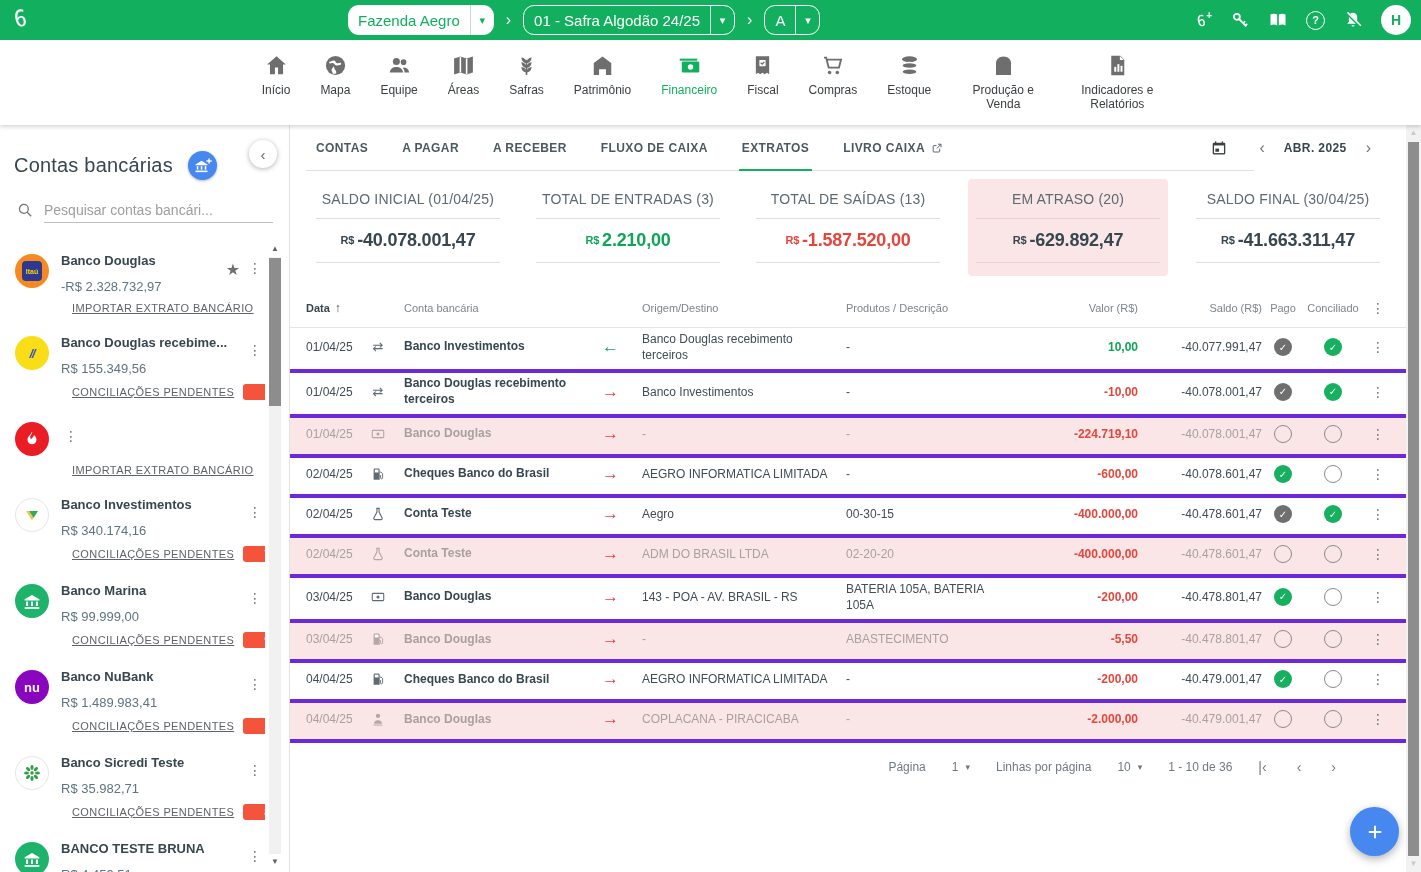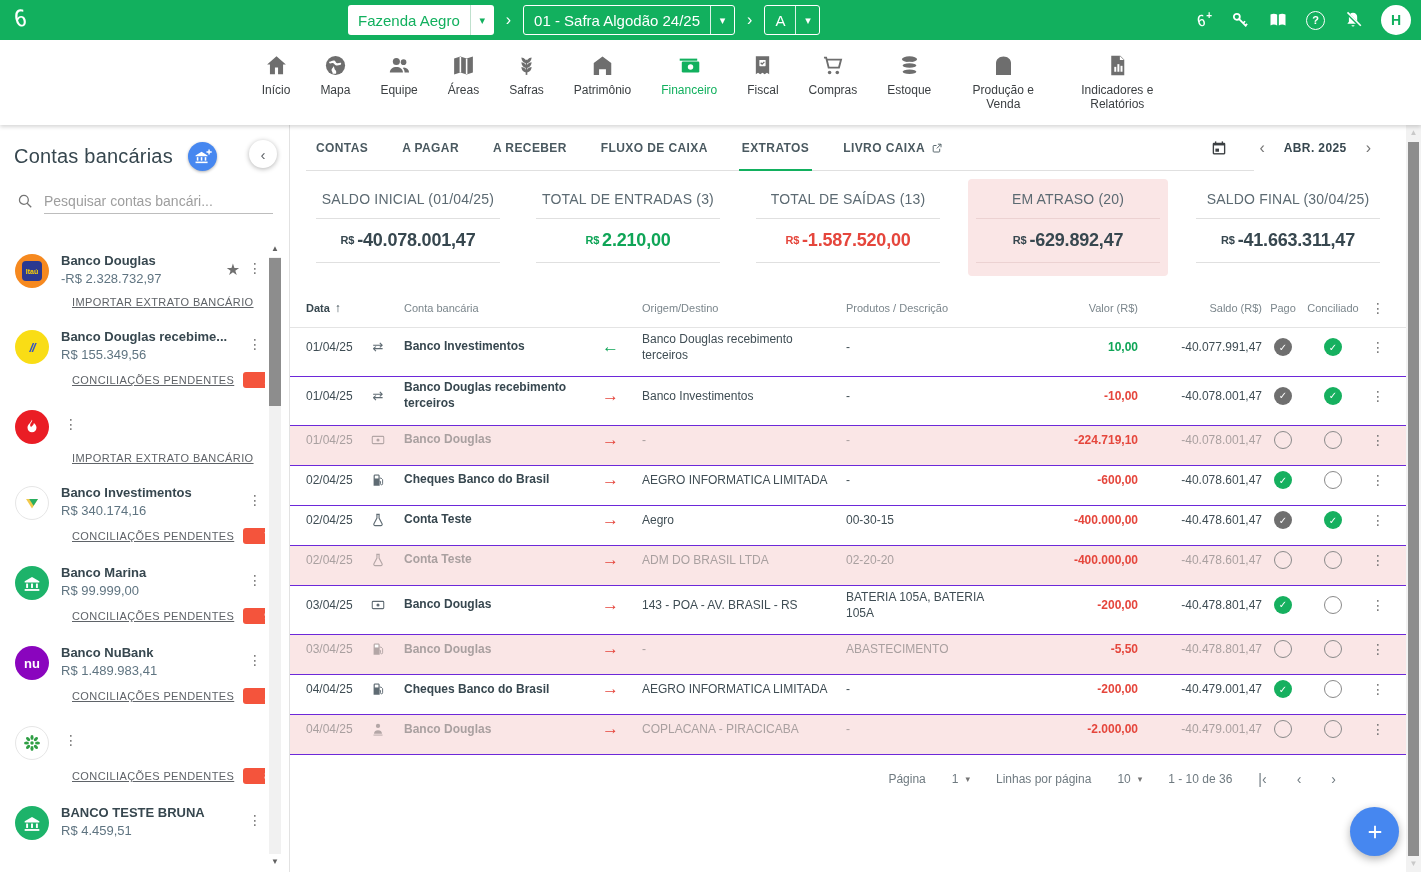--- a/index.html
+++ b/index.html
@@ -12,7 +12,7 @@
 .topbar{height:40px;background:#12b05e;position:relative;z-index:40}
 .logo{position:absolute;left:14px;top:3px;color:#fff;font-size:25px;font-family:"DejaVu Sans",sans-serif;transform:scaleX(-1);cursor:pointer}
 .crumbs{position:absolute;left:348px;top:0;height:40px;display:flex;align-items:center;gap:12px}
-.sel{height:30px;display:flex;align-items:center;border-radius:3px;font-size:15px;cursor:pointer}
+.sel{height:30px;display:flex;align-items:center;border-radius:11px;font-size:15px;cursor:pointer}
 .sel .lbl{padding:0 10px;white-space:nowrap}
 .sel .caret{width:24px;text-align:center;font-size:11px;border-left:1px solid;align-self:stretch;display:flex;align-items:center;justify-content:center}
 .sel-farm{background:#fff;color:#12b05e}

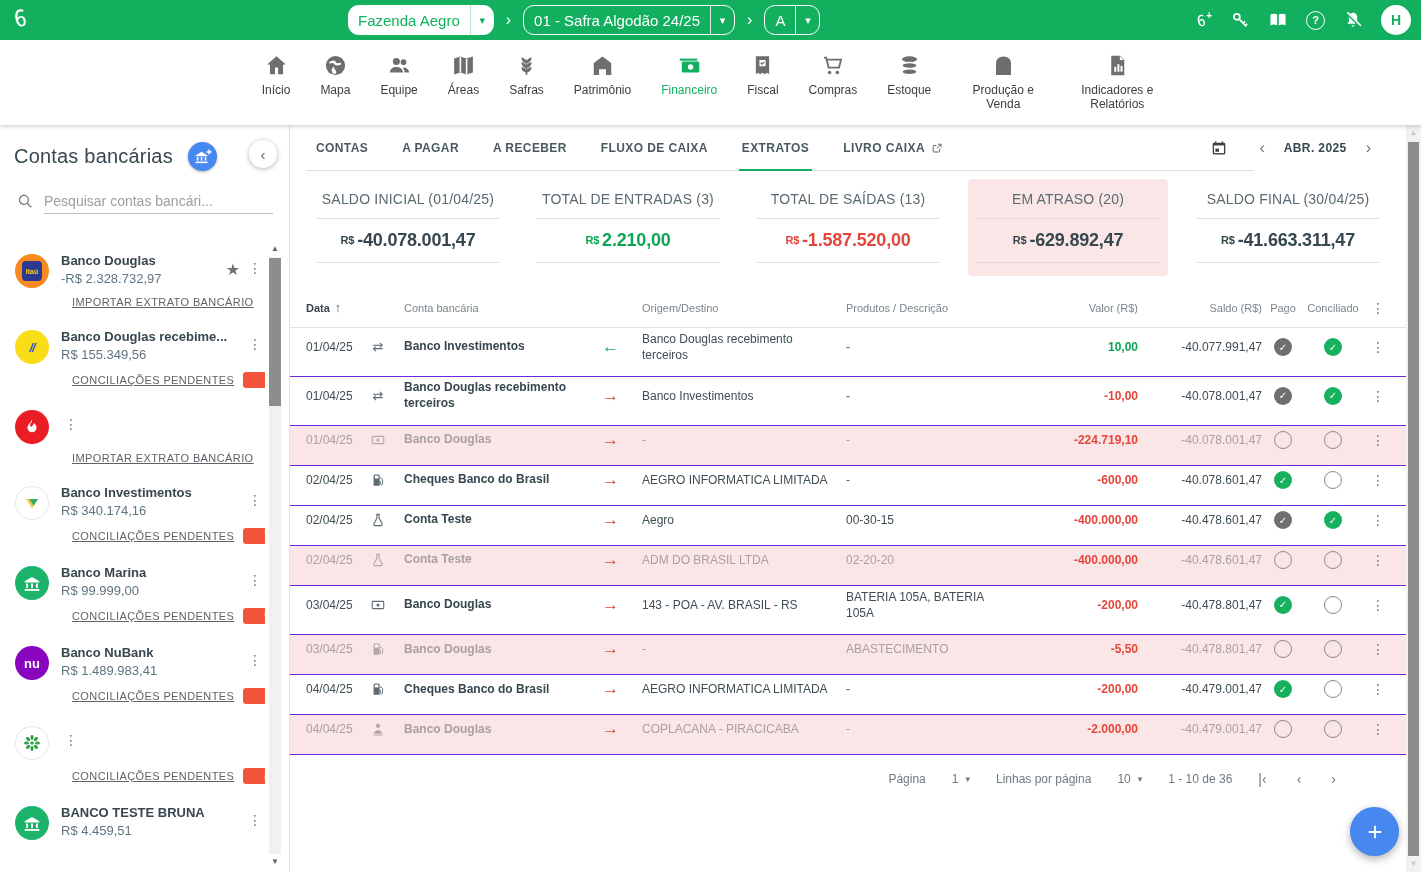--- a/index.html
+++ b/index.html
@@ -40,7 +40,7 @@
 
 
 .sidebar{width:290px;background:#fff;border-right:1px solid #e2e2e2;position:relative;flex-shrink:0;z-index:10}
-.sb-head{display:flex;align-items:center;padding:17px 14px 0}
+.sb-head{display:flex;align-items:center;padding:26px 14px 0}
 .sb-title{font-size:20px;color:#37474f;letter-spacing:.2px}
 .sb-add{width:29px;height:29px;border-radius:50%;background:#4687f0;margin-left:15px;display:flex;align-items:center;justify-content:center;box-shadow:0 1px 3px rgba(0,0,0,.3);cursor:pointer}
 .sb-add .icn{width:19px;height:19px}

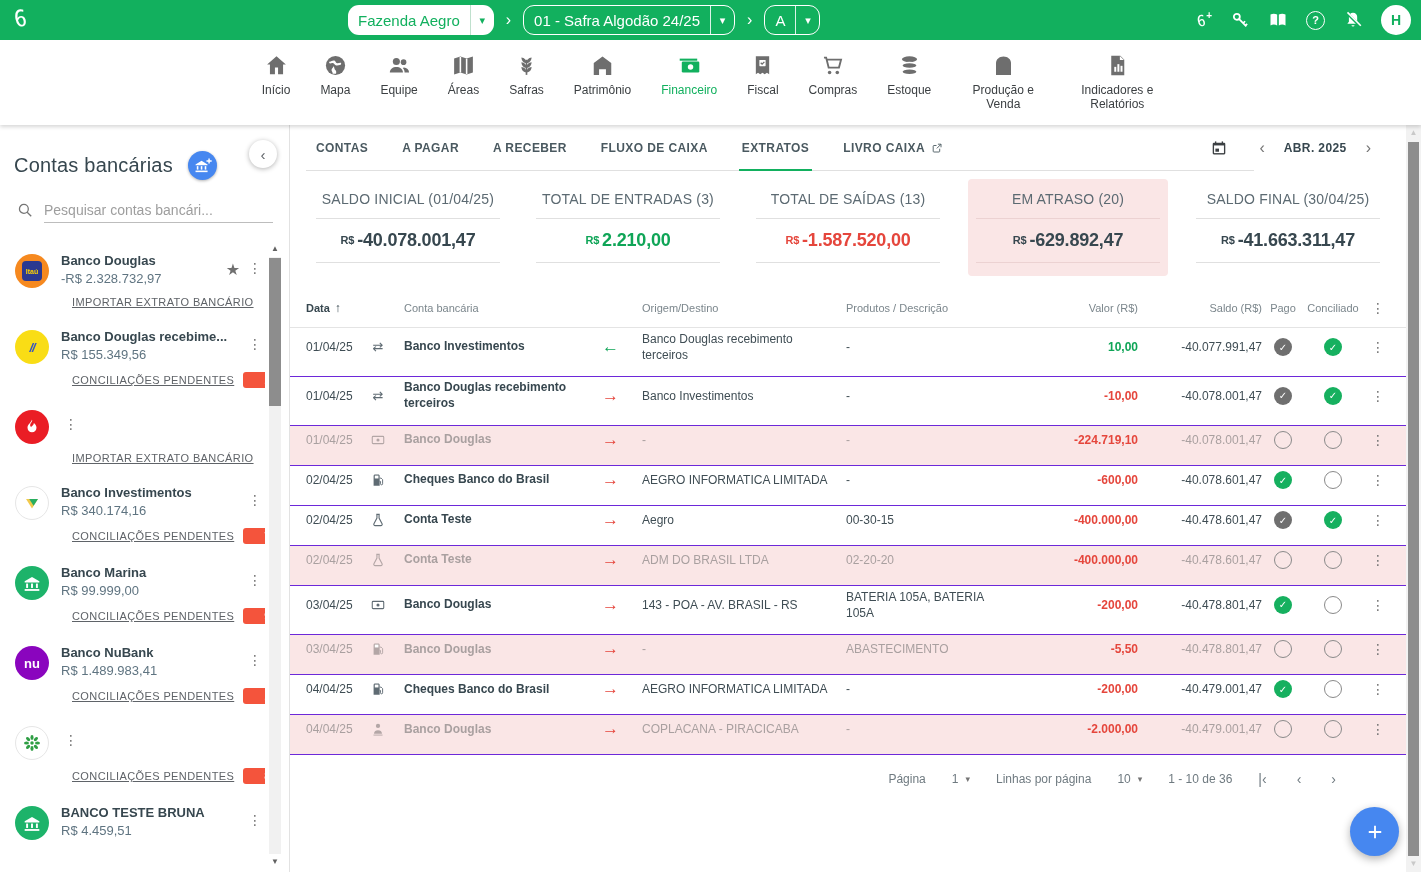--- a/index.html
+++ b/index.html
@@ -60,7 +60,7 @@
 .acct-logo .lsvg{width:22px;height:22px}
 .acct-info{flex:1;min-width:0}
 .acct-name{font-size:13px;font-weight:700;color:#37474f;white-space:nowrap;overflow:hidden}
-.acct-balance{font-size:13px;color:#5f7481;margin-top:3px}
+.acct-balance{font-size:13px;color:#5f7481;margin-top:11px}
 .acct-star{width:24px;color:#707070;font-size:16px;margin-top:7px;text-align:center;cursor:pointer}
 .acct-menu{width:20px;color:#757575;font-size:14px;margin-top:7px;text-align:center;cursor:pointer}
 .acct-action{margin:8px 0 2px 59px;display:flex;align-items:center;gap:9px}

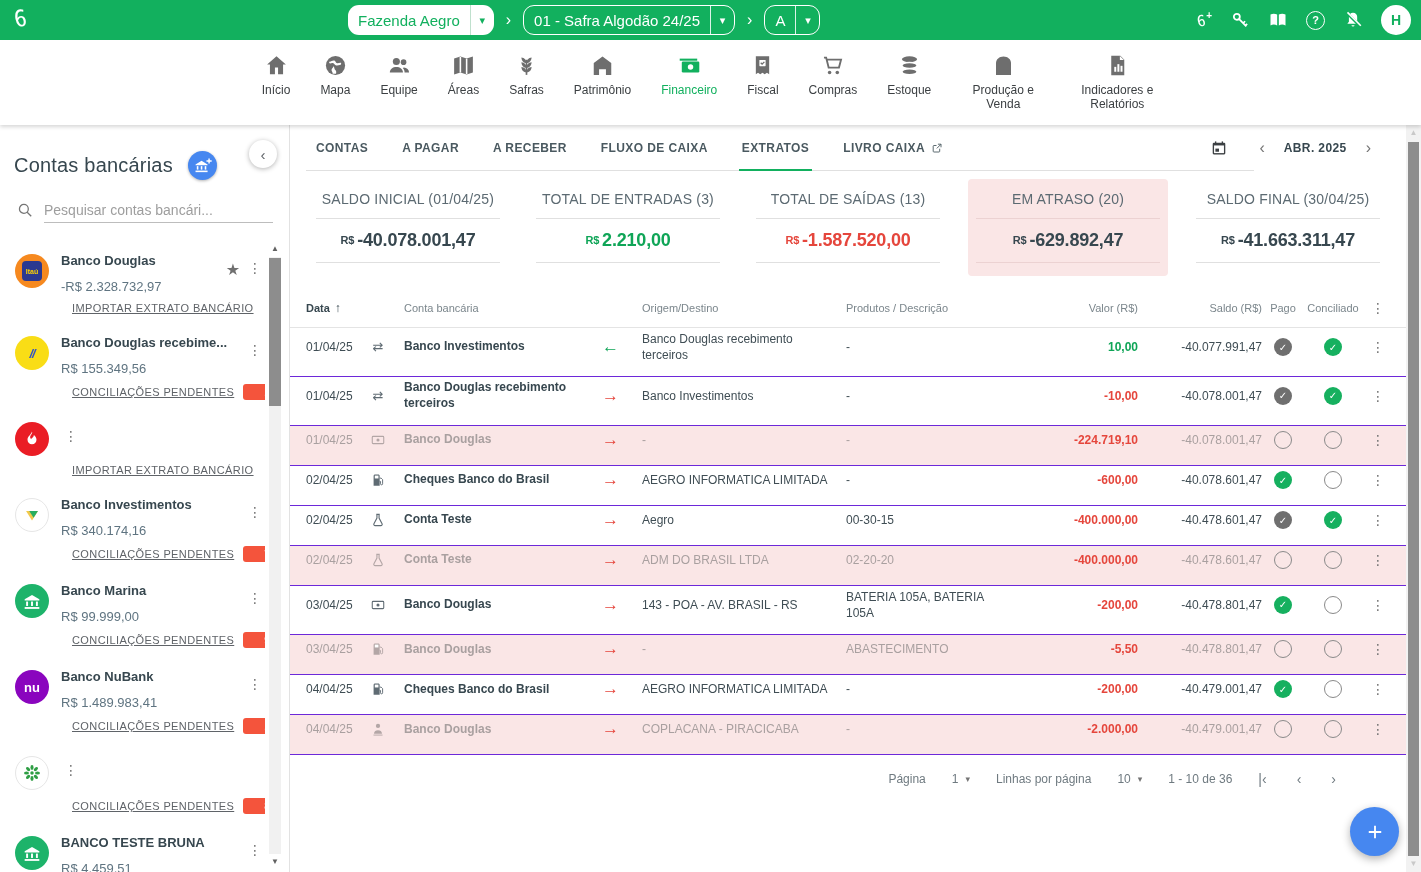--- a/index.html
+++ b/index.html
@@ -115,7 +115,7 @@
 .th.right{text-align:right}
 .th.center{text-align:center}
 .th-menu{color:#757575;text-align:center;font-size:14px;cursor:pointer}
-.trow{min-height:40px;border-bottom:1px solid #6d28d9;cursor:pointer;padding-top:3px;padding-bottom:13px}
+.trow{min-height:40px;border-bottom:4px solid #6d28d9;cursor:pointer;padding-top:3px;padding-bottom:6px}
 .trow.hl{background:#fae6e6}
 .c-date{font-size:12px;color:#3f4d54}
 .c-type{display:flex;color:#5f6b73}

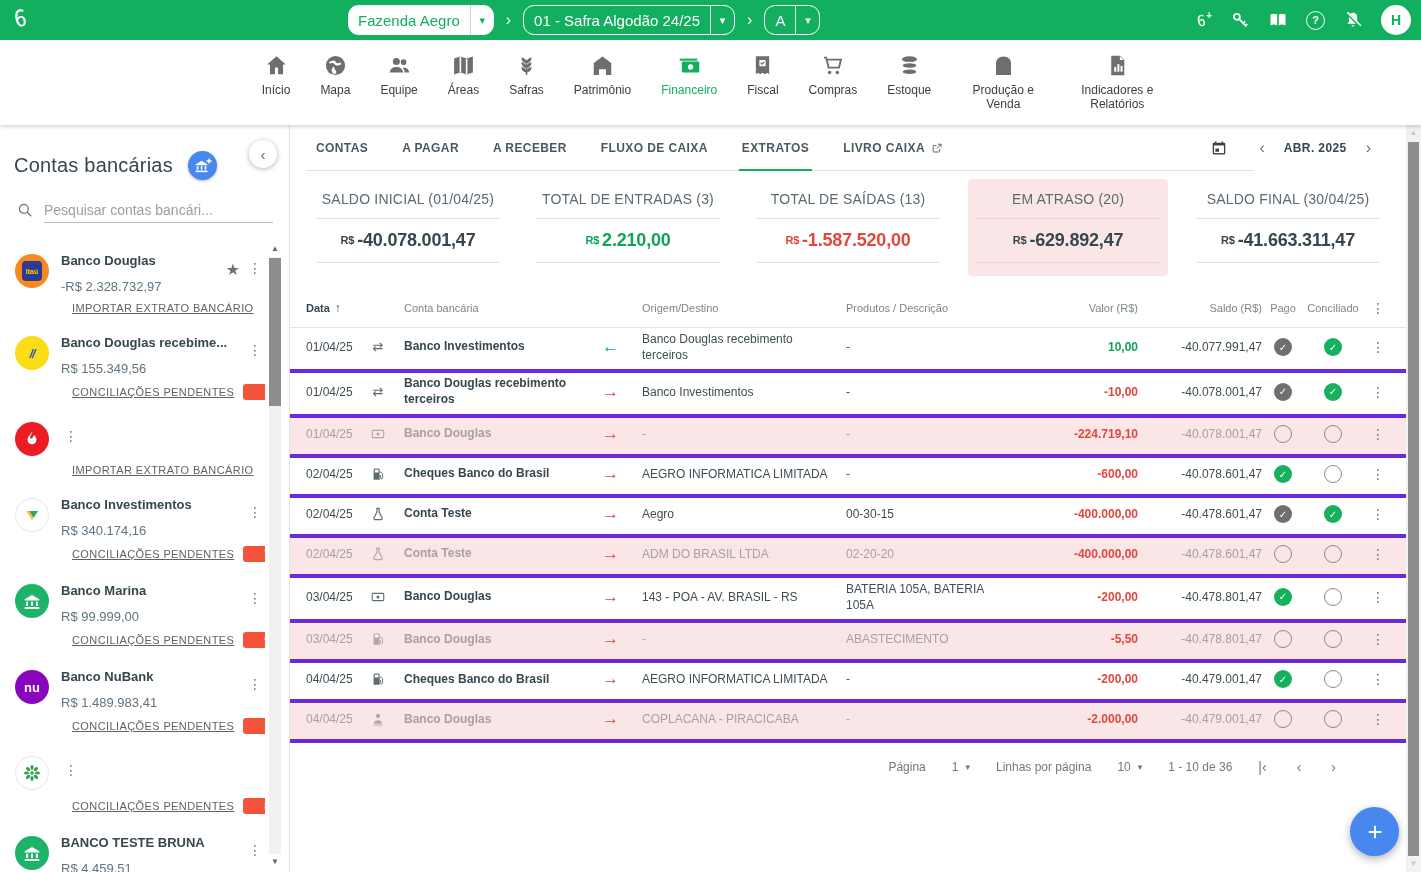--- a/index.html
+++ b/index.html
@@ -479,6 +479,10 @@
                   </svg>
                 </span>
               </span>
+              <div class="acct-info">
+                <div class="acct-name">Banco Sicredi Teste</div>
+                <div class="acct-balance">R$ 35.982,71</div>
+              </div>
               <span class="acct-menu">⋮</span>
             </div>
             <div class="acct-action">

